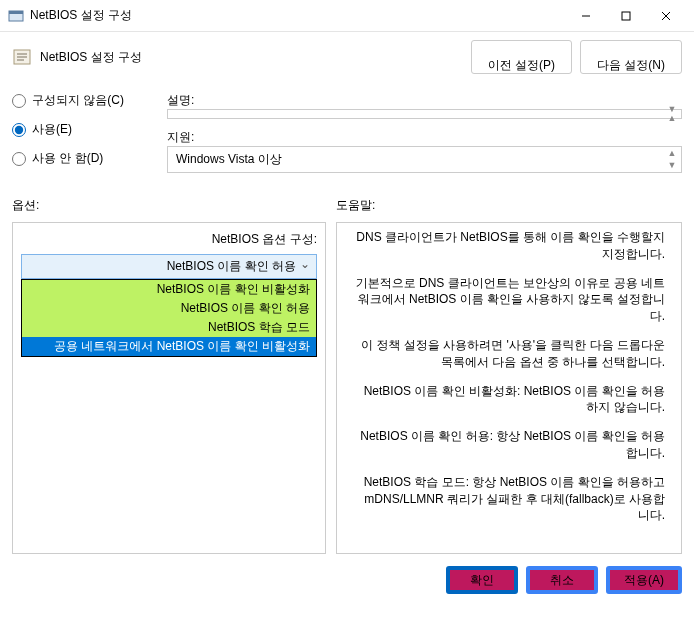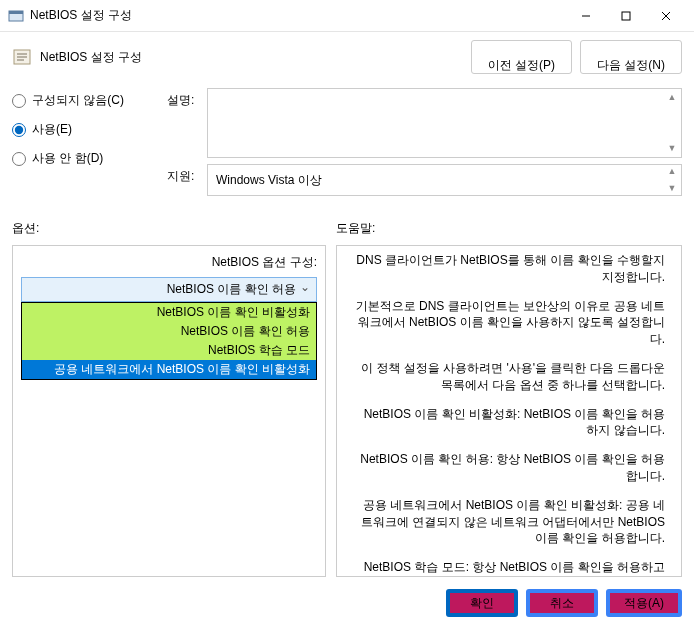--- a/index.html
+++ b/index.html
@@ -103,6 +103,7 @@
     .field-row {
       display: flex;
       margin-bottom: 6px;
+      flex-direction: column;
     }
     .field-label {
       width: 40px;

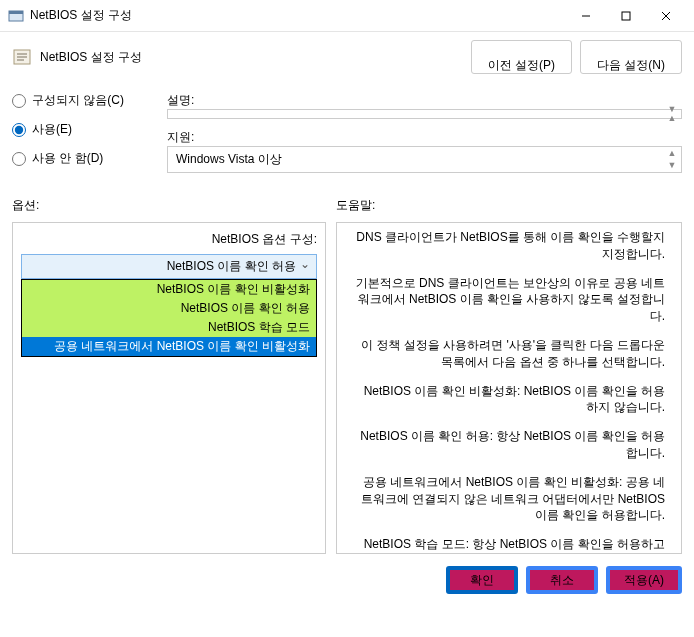--- a/index.html
+++ b/index.html
@@ -340,7 +340,6 @@
         <p>이 정책 설정을 사용하려면 '사용'을 클릭한 다음 드롭다운 목록에서 다음 옵션 중 하나를 선택합니다.</p>
         <p>NetBIOS 이름 확인 비활성화: NetBIOS 이름 확인을 허용하지 않습니다.</p>
         <p>NetBIOS 이름 확인 허용: 항상 NetBIOS 이름 확인을 허용합니다.</p>
-        <p>공용 네트워크에서 NetBIOS 이름 확인 비활성화: 공용 네트워크에 연결되지 않은 네트워크 어댑터에서만 NetBIOS 이름 확인을 허용합니다.</p>
         <p>NetBIOS 학습 모드: 항상 NetBIOS 이름 확인을 허용하고 mDNS/LLMNR 쿼리가 실패한 후 대체(fallback)로 사용합니다.</p>
       </div>
   </div>

